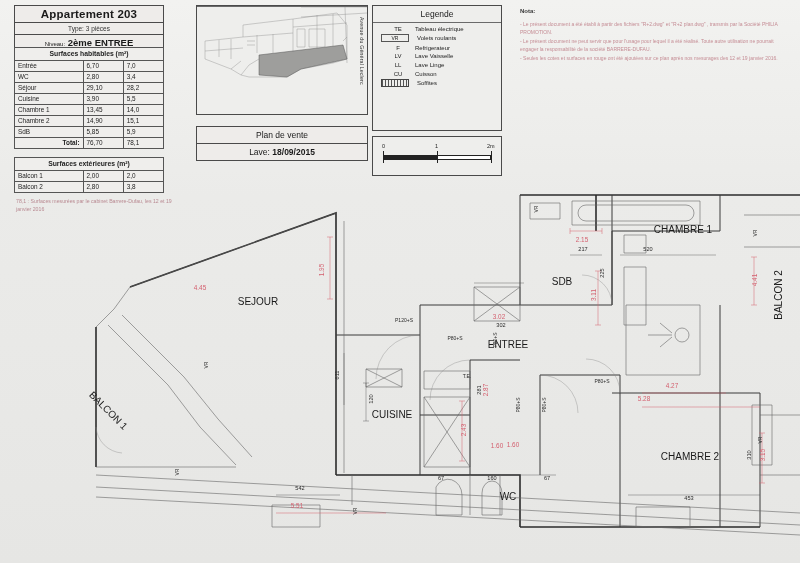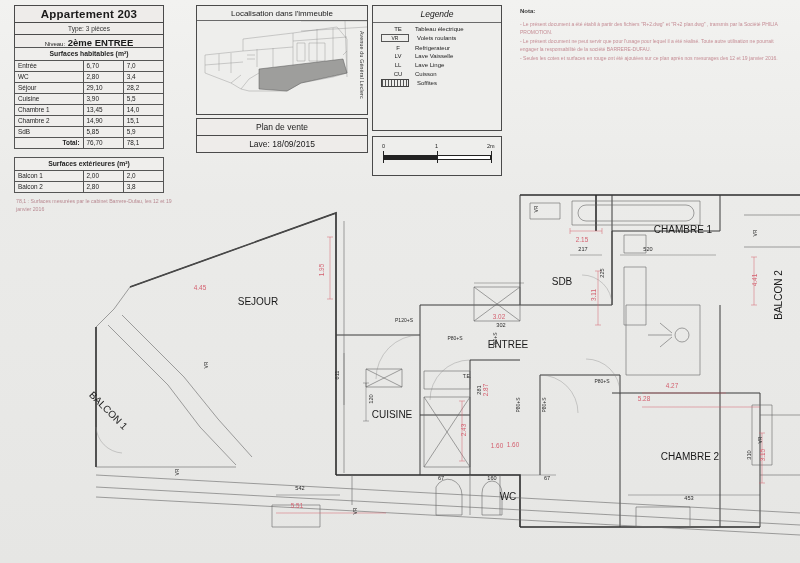--- a/index.html
+++ b/index.html
@@ -185,7 +185,6 @@
   <div class="abs note-small">78,1 : Surfaces mesurées par le cabinet Barrere-Dufau, les 12 et 19 janvier 2016</div>
 
   <div class="abs blk" id="loc-block">
-    <div class="loc-title">Localisation dans l'immeuble</div>
     <div class="loc-canvas">
       <svg width="170" height="82" viewBox="0 0 170 82">
         <g class="w-hair">

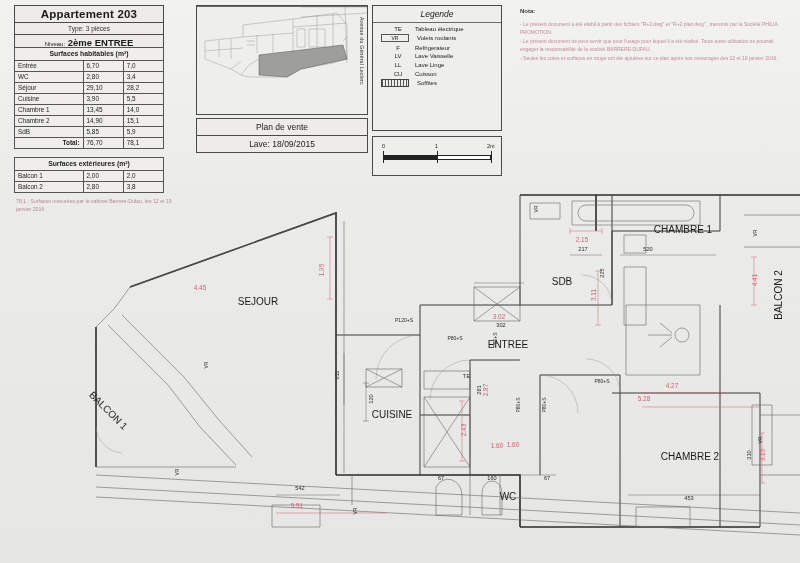--- a/index.html
+++ b/index.html
@@ -55,7 +55,7 @@
   
   #legend{left:372px;top:5px;width:130px;height:126px;}
   .lg-title{font-size:8.5px;text-align:center;padding:3px 0 3px;color:#1a1a1a;
-    border-bottom:1px solid #6a6a6a;font-style:italic;}
+    border-bottom:1px solid #6a6a6a;}
   .lg-row{display:flex;align-items:center;padding:2.6px 0 0 8px;}
   .lg-code{width:34px;font-size:6px;color:#1d1d1d;text-align:center;}
   .lg-code.boxed{border:1px solid #555;width:26px;margin-right:8px;font-size:5px;}

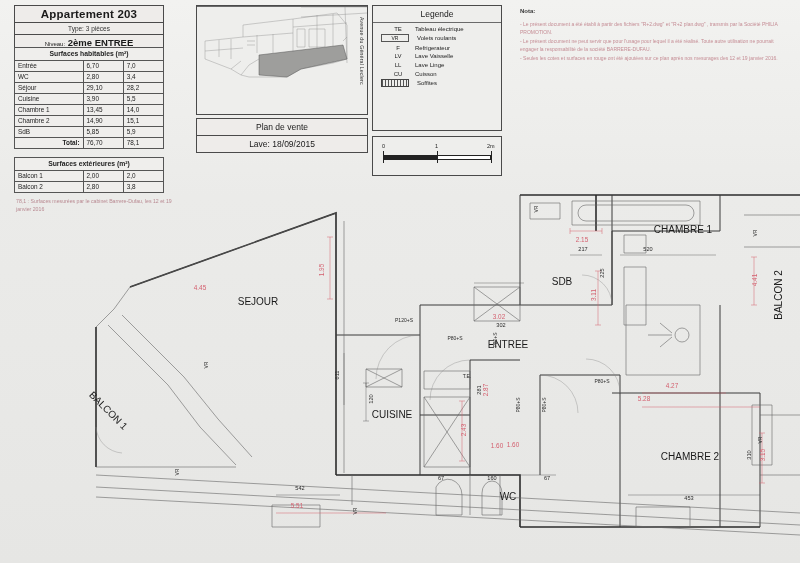--- a/index.html
+++ b/index.html
@@ -46,7 +46,7 @@
     background:#eeeeec;overflow:hidden;}
   .ave-text{position:absolute;right:2px;top:10px;writing-mode:vertical-rl;
     font-size:5.2px;color:#333;letter-spacing:.2px;}
-  #plan-vente{left:196px;top:118px;width:172px;border-radius:9px;}
+  #plan-vente{left:196px;top:126px;width:172px;border-radius:9px;}
   .pv-row{border:1px solid #4a4a4a;border-bottom:none;box-sizing:border-box;
     background:#eeecea;text-align:center;padding:3px 0;font-size:8.5px;color:#1a1a1a;}
   .pv-row:last-child{border-bottom:1px solid #4a4a4a;}

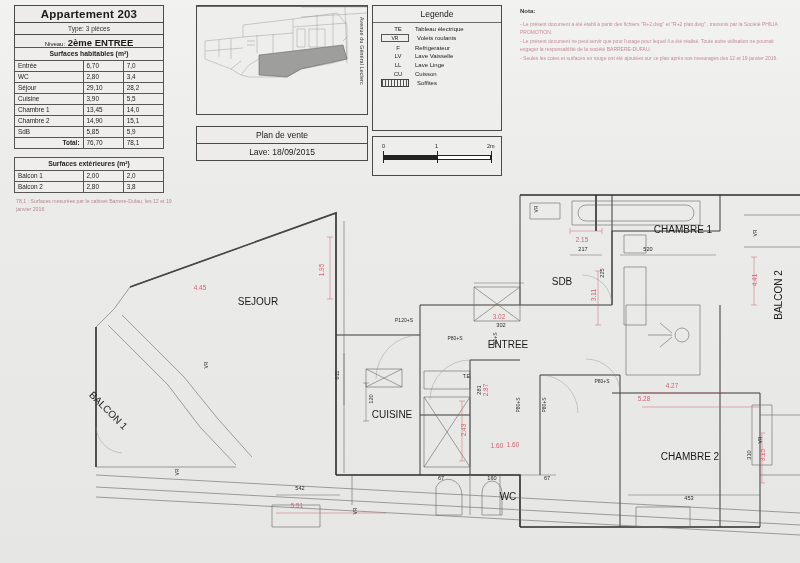--- a/index.html
+++ b/index.html
@@ -50,7 +50,7 @@
   .pv-row{border:1px solid #4a4a4a;border-bottom:none;box-sizing:border-box;
     background:#eeecea;text-align:center;padding:3px 0;font-size:8.5px;color:#1a1a1a;}
   .pv-row:last-child{border-bottom:1px solid #4a4a4a;}
-  .pv-date b{font-weight:normal;}
+  .pv-date b{font-weight:bold;}
 
   
   #legend{left:372px;top:5px;width:130px;height:126px;}

